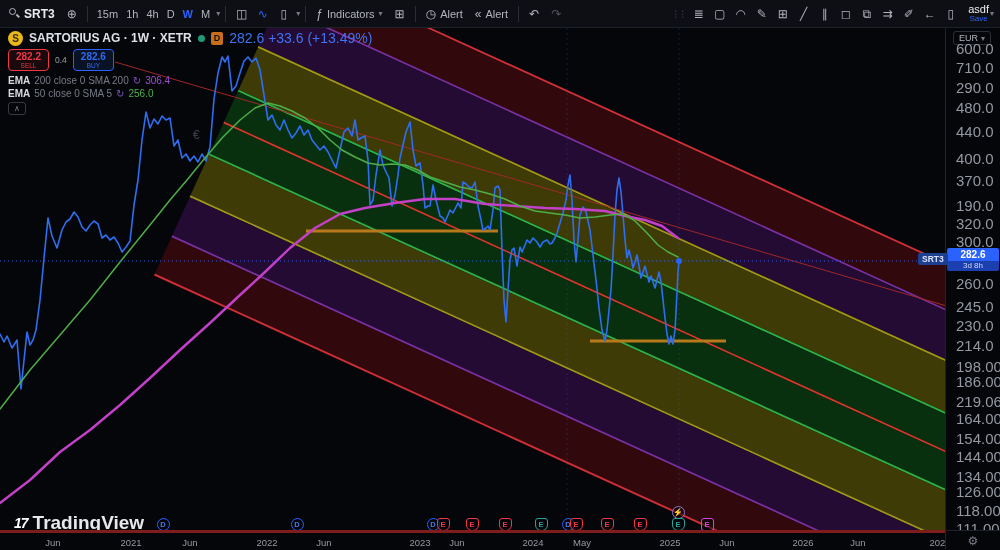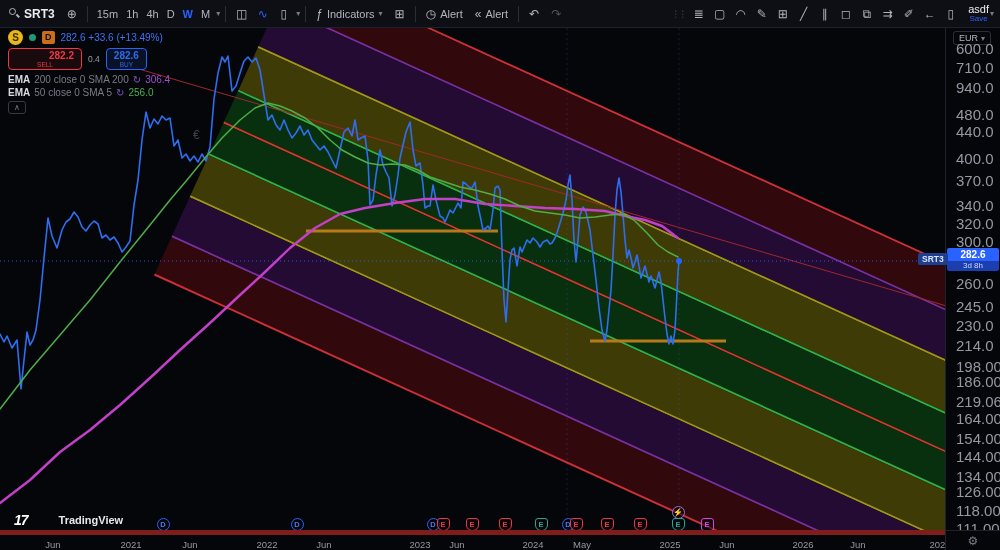--- a/index.html
+++ b/index.html
@@ -215,6 +215,7 @@
     <div id="legend">
       <div class="lg-row">
         <span id="lg-logo">S</span>
+        <span id="lg-title">SARTORIUS AG · 1W · XETR</span>
         <span id="lg-dot"></span>
         <span id="lg-delayed">D</span>
         <span id="lg-price">

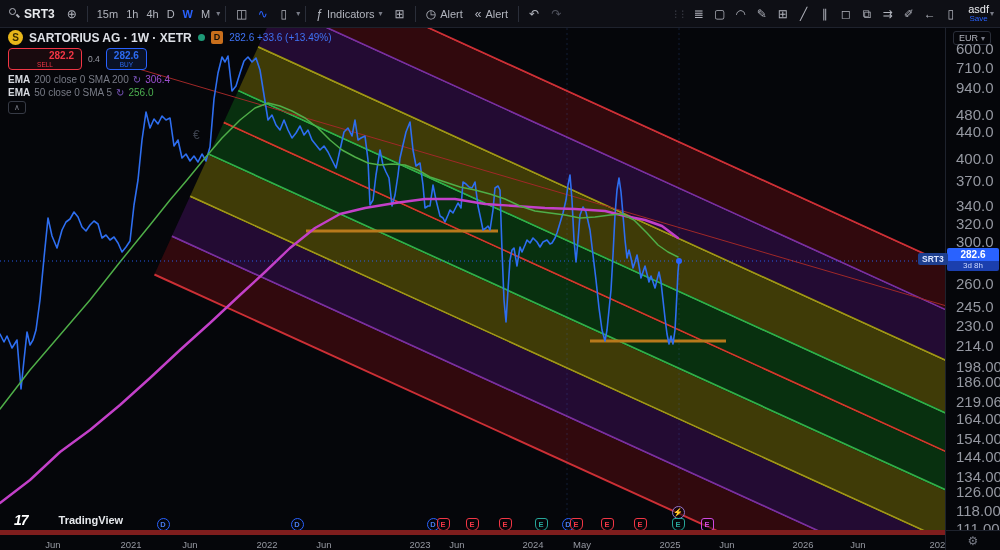--- a/index.html
+++ b/index.html
@@ -44,7 +44,7 @@
   #lg-title { color:#dde0e6; font-weight:bold; font-size:12px; }
   #lg-dot { width:7px; height:7px; border-radius:50%; background:#1e9a78; }
   #lg-delayed { background:#c96f1c; color:#14110a; font-weight:bold; font-size:9px; border-radius:2px; padding:0 3px; height:13px; line-height:13px; }
-  #lg-price { color:#3f73f5; font-size:10px; }
+  #lg-price { color:#3f73f5; font-size:14px; }
   .quote-box { display:flex; flex-direction:column; align-items:center; border-radius:4px; padding:1px 7px; line-height:1.1; }
   #sell-box { border:1px solid #f23645; background:#190a0e; }
   #sell-box .q-val { color:#f23645; font-weight:bold; font-size:10px;margin-left:33px; }

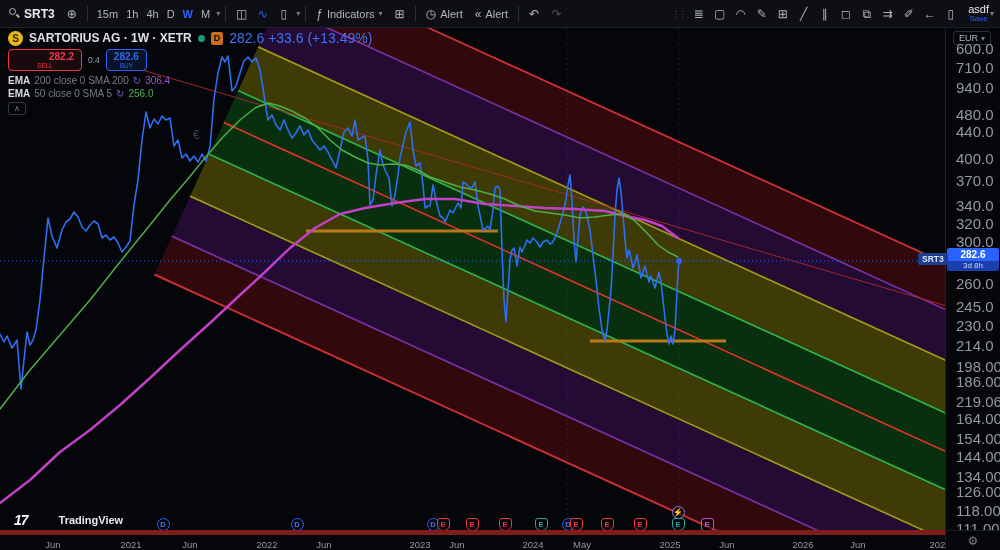--- a/index.html
+++ b/index.html
@@ -47,7 +47,7 @@
   #lg-price { color:#3f73f5; font-size:14px; }
   .quote-box { display:flex; flex-direction:column; align-items:center; border-radius:4px; padding:1px 7px; line-height:1.1; }
   #sell-box { border:1px solid #f23645; background:#190a0e; }
-  #sell-box .q-val { color:#f23645; font-weight:bold; font-size:10px;margin-left:33px; }
+  #sell-box .q-val { color:#f23645; font-weight:bold; font-size:10px; }
   #sell-box .q-lab { color:#f23645; font-size:6.5px; }
   #buy-box { border:1px solid #2962ff; background:#0a1226; }
   #buy-box .q-val { color:#2d6bf0; font-weight:bold; font-size:10px; }

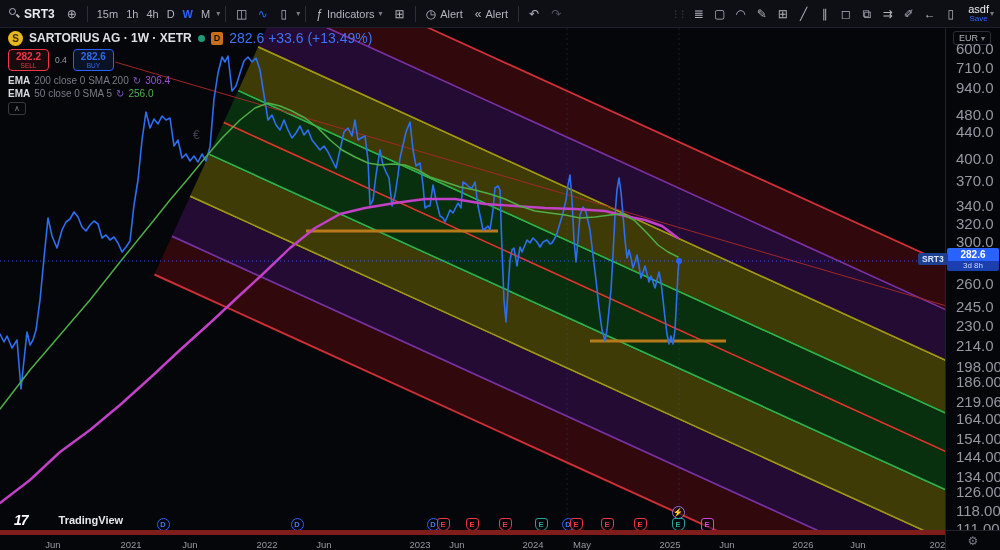--- a/index.html
+++ b/index.html
@@ -281,7 +281,7 @@
     <div id="pa-labels">
         <div class="pa-label" style="top: 12px;">600.0</div>
         <div class="pa-label" style="top: 31px;">710.0</div>
-        <div class="pa-label" style="top: 51px;">940.0</div>
+        <div class="pa-label" style="top: 51px;">290.0</div>
         <div class="pa-label" style="top: 78px; text-align: right;">480.0</div>
         <div class="pa-label" style="top: 95px;">440.0</div>
         <div class="pa-label" style="top: 122px;">400.0</div>

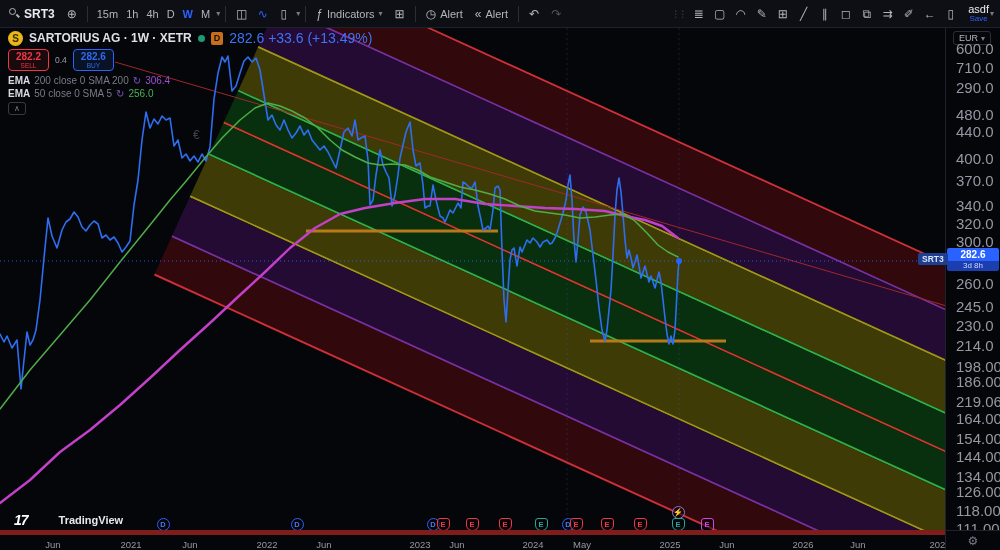--- a/index.html
+++ b/index.html
@@ -282,7 +282,7 @@
         <div class="pa-label" style="top: 12px;">600.0</div>
         <div class="pa-label" style="top: 31px;">710.0</div>
         <div class="pa-label" style="top: 51px;">290.0</div>
-        <div class="pa-label" style="top: 78px; text-align: right;">480.0</div>
+        <div class="pa-label" style="top: 71px; text-align: right;">480.0</div>
         <div class="pa-label" style="top: 95px;">440.0</div>
         <div class="pa-label" style="top: 122px;">400.0</div>
         <div class="pa-label" style="top: 144px;">370.0</div>

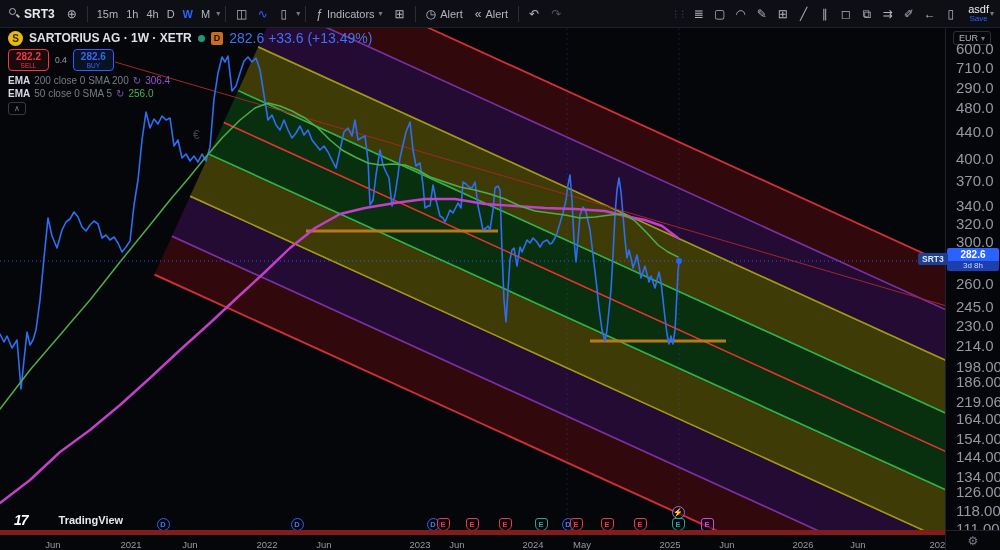--- a/index.html
+++ b/index.html
@@ -286,7 +286,7 @@
         <div class="pa-label" style="top: 95px;">440.0</div>
         <div class="pa-label" style="top: 122px;">400.0</div>
         <div class="pa-label" style="top: 144px;">370.0</div>
-        <div class="pa-label" style="top: 169px;">340.0</div>
+        <div class="pa-label" style="top: 169px;">190.0</div>
         <div class="pa-label" style="top: 187px;">320.0</div>
         <div class="pa-label" style="top: 205px;">300.0</div>
         <div class="pa-label" style="top: 247px;">260.0</div>

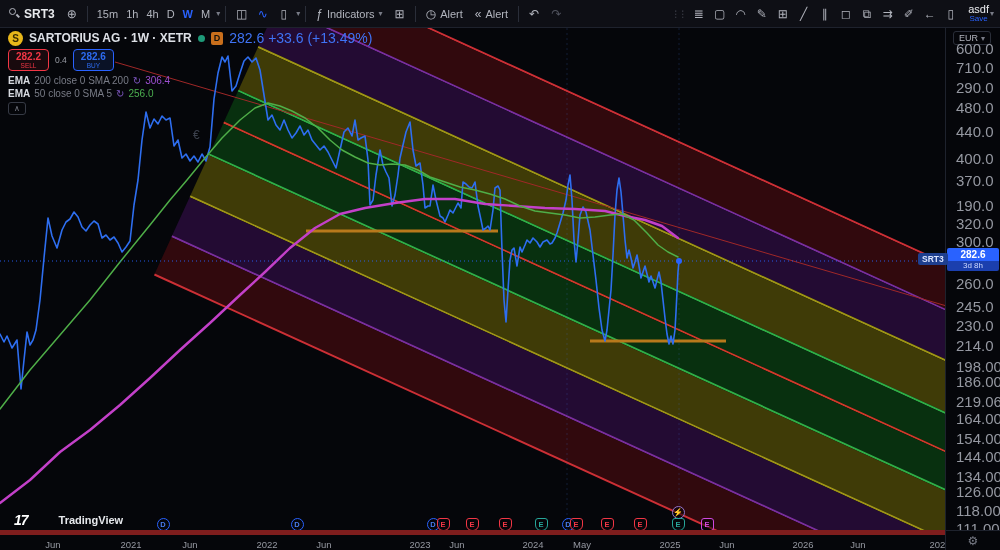--- a/index.html
+++ b/index.html
@@ -72,7 +72,7 @@
 
   #tv-logo { position:absolute; left:14px; top:484px; z-index:6; display:flex; align-items:center; gap:5px; }
   #tv-mark { color:#ffffff; font-weight:bold; font-size:14px; letter-spacing:-1px; font-style:italic; }
-  #tv-text { color:#e6e8ec; font-weight:bold; font-size:11px;margin-left:26px; }
+  #tv-text { color:#e6e8ec; font-weight:bold; font-size:19px; }
 
   
   #price-axis { position:absolute; left:945px; top:28px; width:55px; height:502px; background:#05060a;

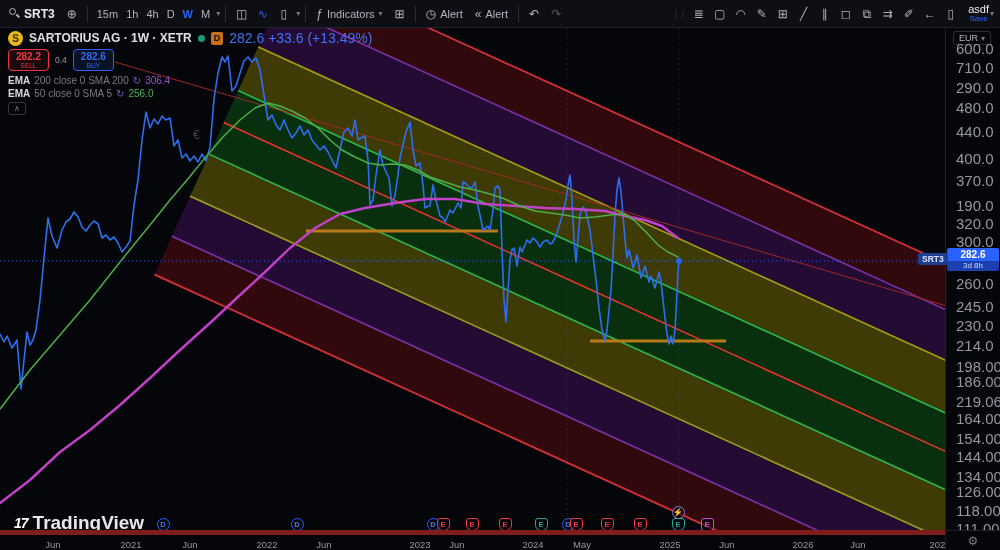--- a/index.html
+++ b/index.html
@@ -88,7 +88,7 @@
 
   
   #time-axis { position:absolutegrey; position:absolute; left:0; top:530px; width:945px; height:20px;
-    background:#05060a; border-top:5px solid #7f1d1d; z-index:5; }
+    background:#05060a; border-top:3px solid #7f1d1d; z-index:5; }
   .ta-label { position:absolute; top:4px; font-size:9.5px; color:#9598a1; transform:translateX(-50%); }
   #corner { position:absolute; left:945px; top:530px; width:55px; height:20px; background:#05060a;
     border-top:1px solid #1e222d; border-left:1px solid #1e222d; z-index:6;

